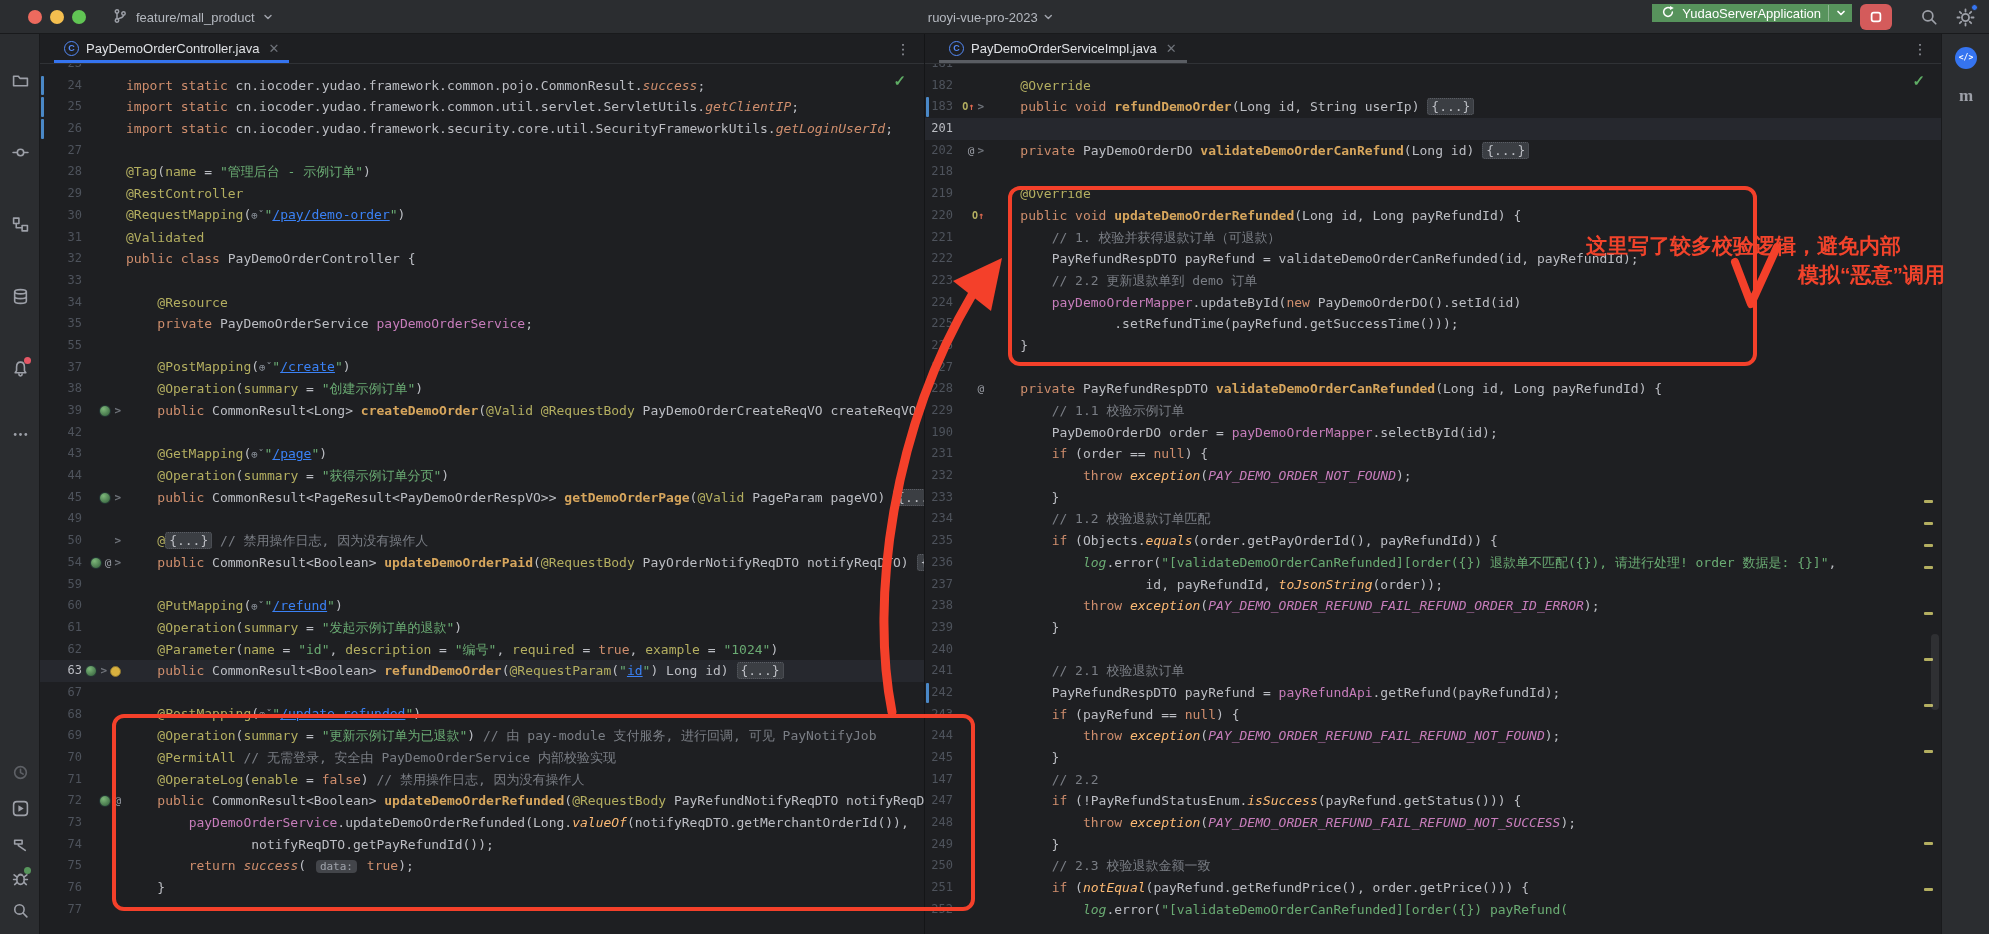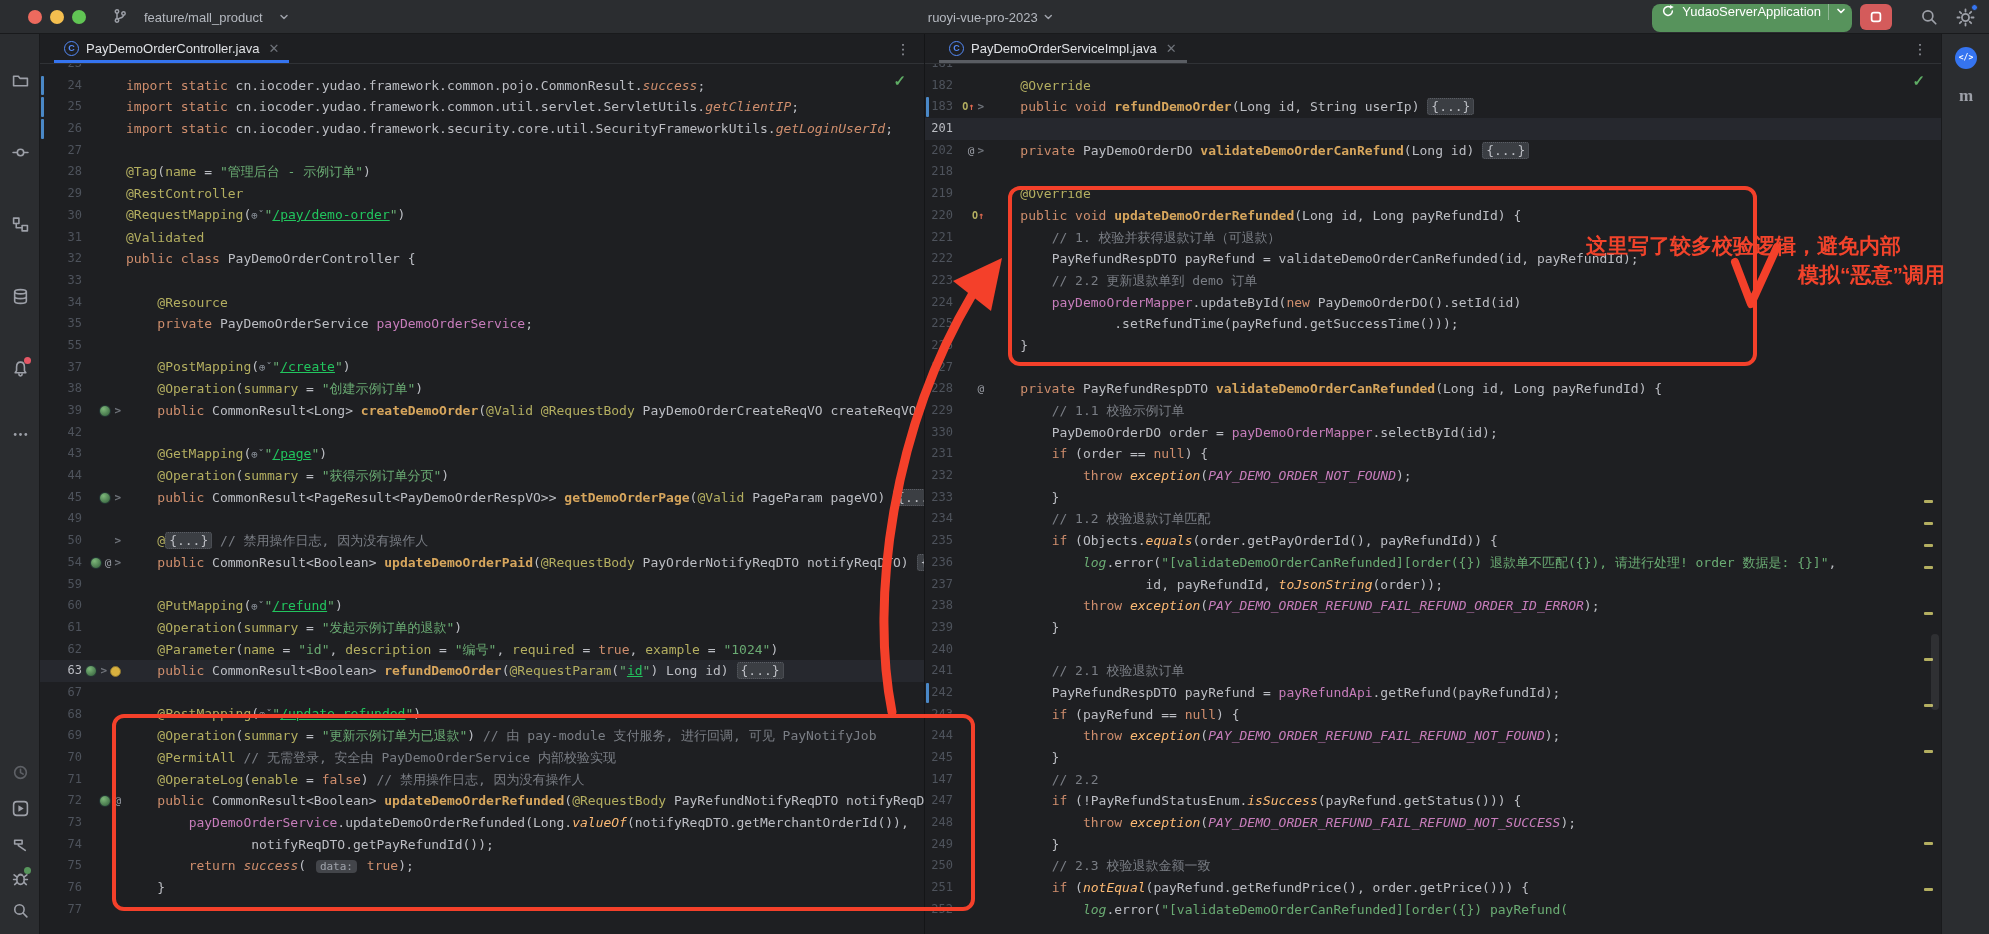--- a/index.html
+++ b/index.html
@@ -15,7 +15,7 @@
   .light { width:14px; height:14px; border-radius:50%; }
   .light.red{background:#ed6a5e}.light.yellow{background:#f5bf4f}.light.green{background:#61c554}
   .branch-widget { position:absolute; left:104px; top:5px; height:24px; display:flex; align-items:center;
-                   gap:16px; color:#b4b8bf; font-size:13px; padding:0 8px; border-radius:5px; }
+                   gap:8px; color:#b4b8bf; font-size:13px; padding:0 8px; border-radius:5px; }
   .proj-widget { position:absolute; left:50%; transform:translateX(-53%); top:5px; height:24px;
                  display:flex; align-items:center; gap:6px; color:#b4b8bf; font-size:13px; }
   .run-widget { position:absolute; right:137px; top:4px; height:28px; background:#57935c; border-radius:8px;

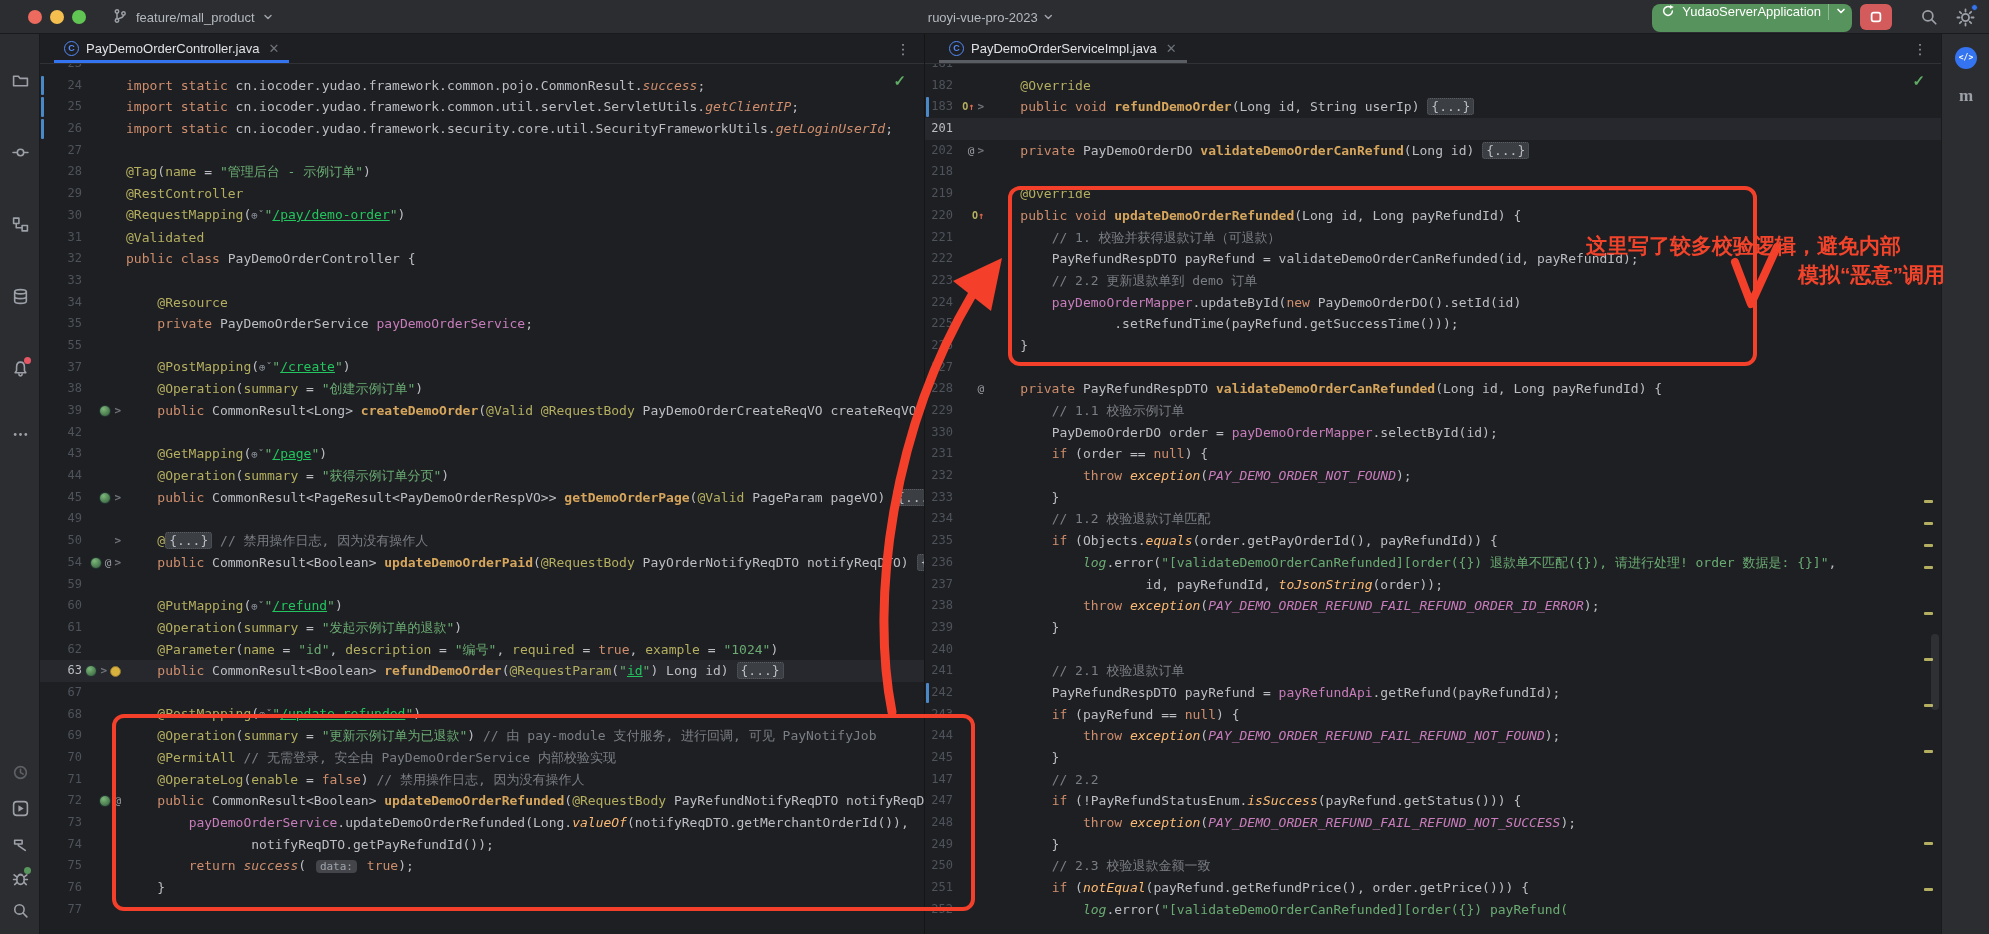--- a/index.html
+++ b/index.html
@@ -18,8 +18,8 @@
                    gap:8px; color:#b4b8bf; font-size:13px; padding:0 8px; border-radius:5px; }
   .proj-widget { position:absolute; left:50%; transform:translateX(-53%); top:5px; height:24px;
                  display:flex; align-items:center; gap:6px; color:#b4b8bf; font-size:13px; }
-  .run-widget { position:absolute; right:137px; top:4px; height:28px; background:#57935c; border-radius:8px;
-                display:flex; color:#fff; font-size:13px; padding:0 6px 0 9px; gap:7px; }
+  .run-widget { position:absolute; right:137px; top:4px; height:18px; background:#57935c; border-radius:0;
+                display:flex; align-items:center; color:#fff; font-size:13px; padding:0 6px 0 9px; gap:7px; }
   .run-widget .vsep { width:1px; height:16px; background:rgba(255,255,255,.35); }
   .stop-btn { position:absolute; right:97px; top:4px; width:32px; height:26px; background:#d45b5b;
               border-radius:6px; display:flex; align-items:center; justify-content:center; }

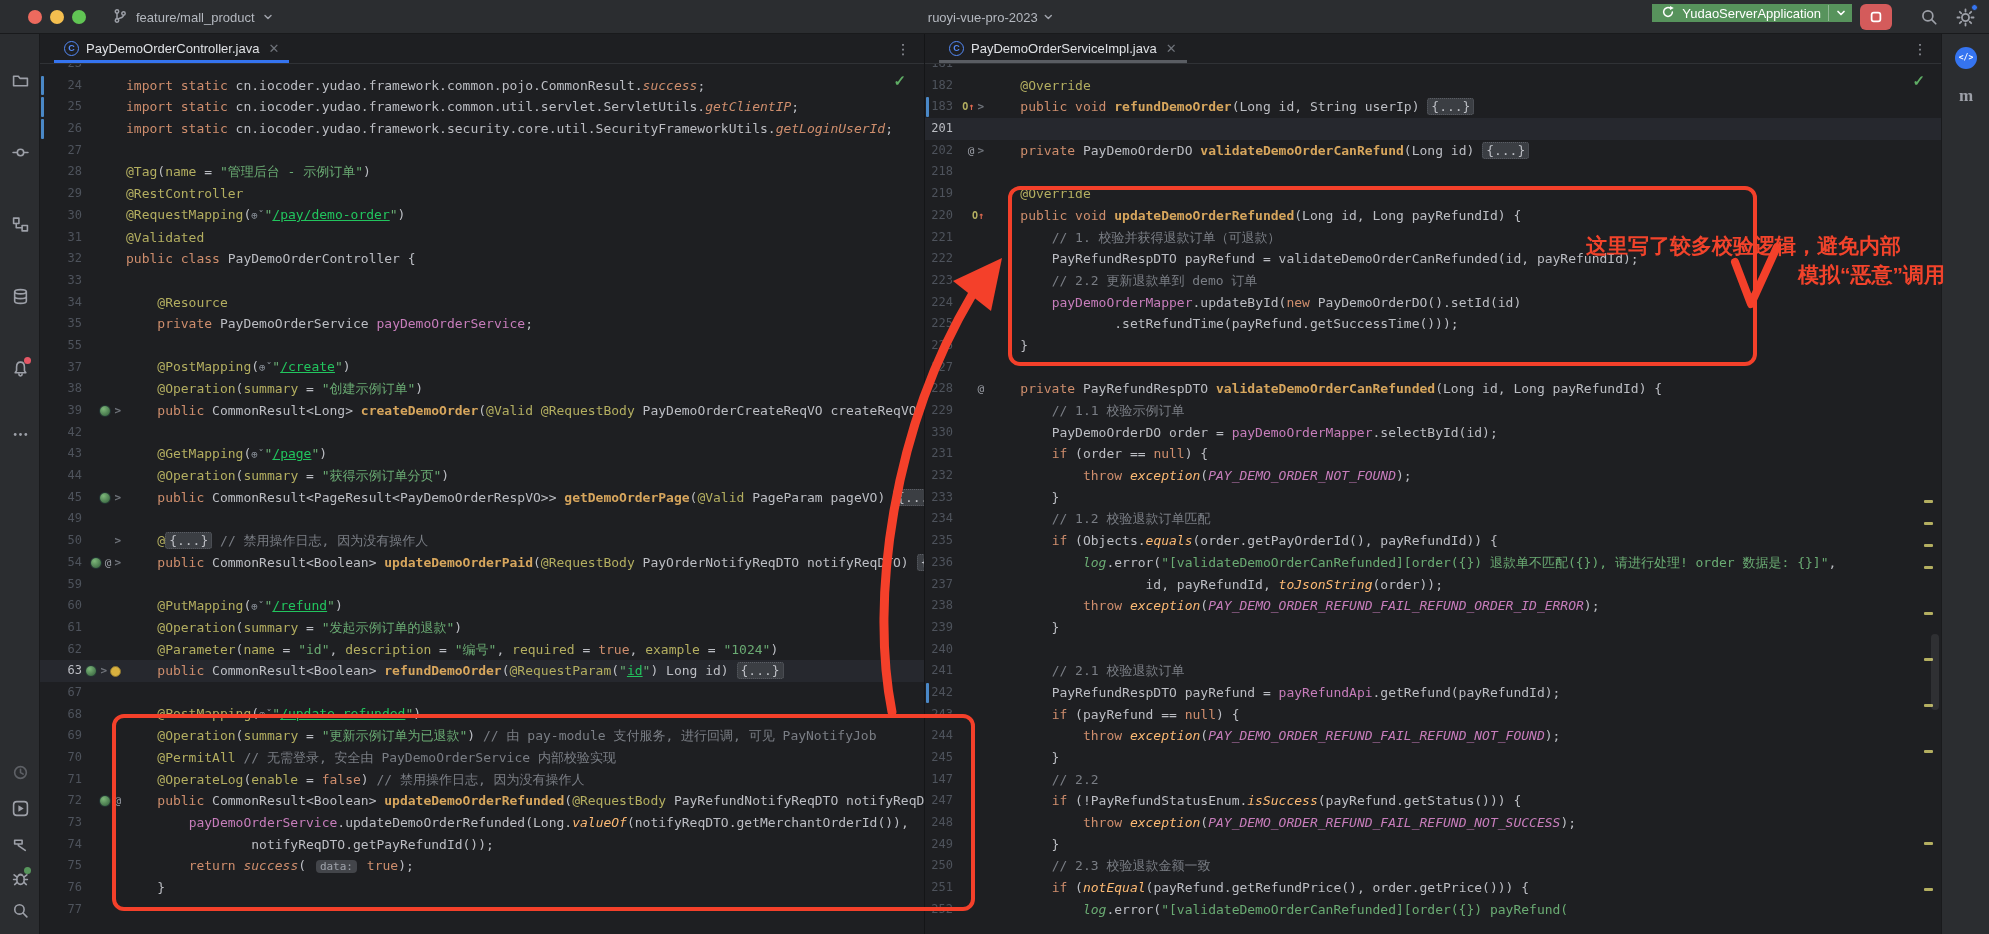--- a/index.html
+++ b/index.html
@@ -83,7 +83,7 @@
 
   
   .tk-k { color:#cf8e6d; } .tk-a { color:#b3ae60; } .tk-s { color:#6aab73; }
-  .tk-u { color:#22c55e; text-decoration:underline; }
+  .tk-u { color:#3b82f6; text-decoration:underline; }
   .tk-c { color:#7a7e85; } .tk-m { color:#d7a65d; font-weight:700; }
   .tk-f { color:#c77dbb; } .tk-ct { color:#c77dbb; font-style:italic; }
   .tk-i { color:#fdba74; font-style:italic; } .tk-si { color:#cf8e6d; font-style:italic; }

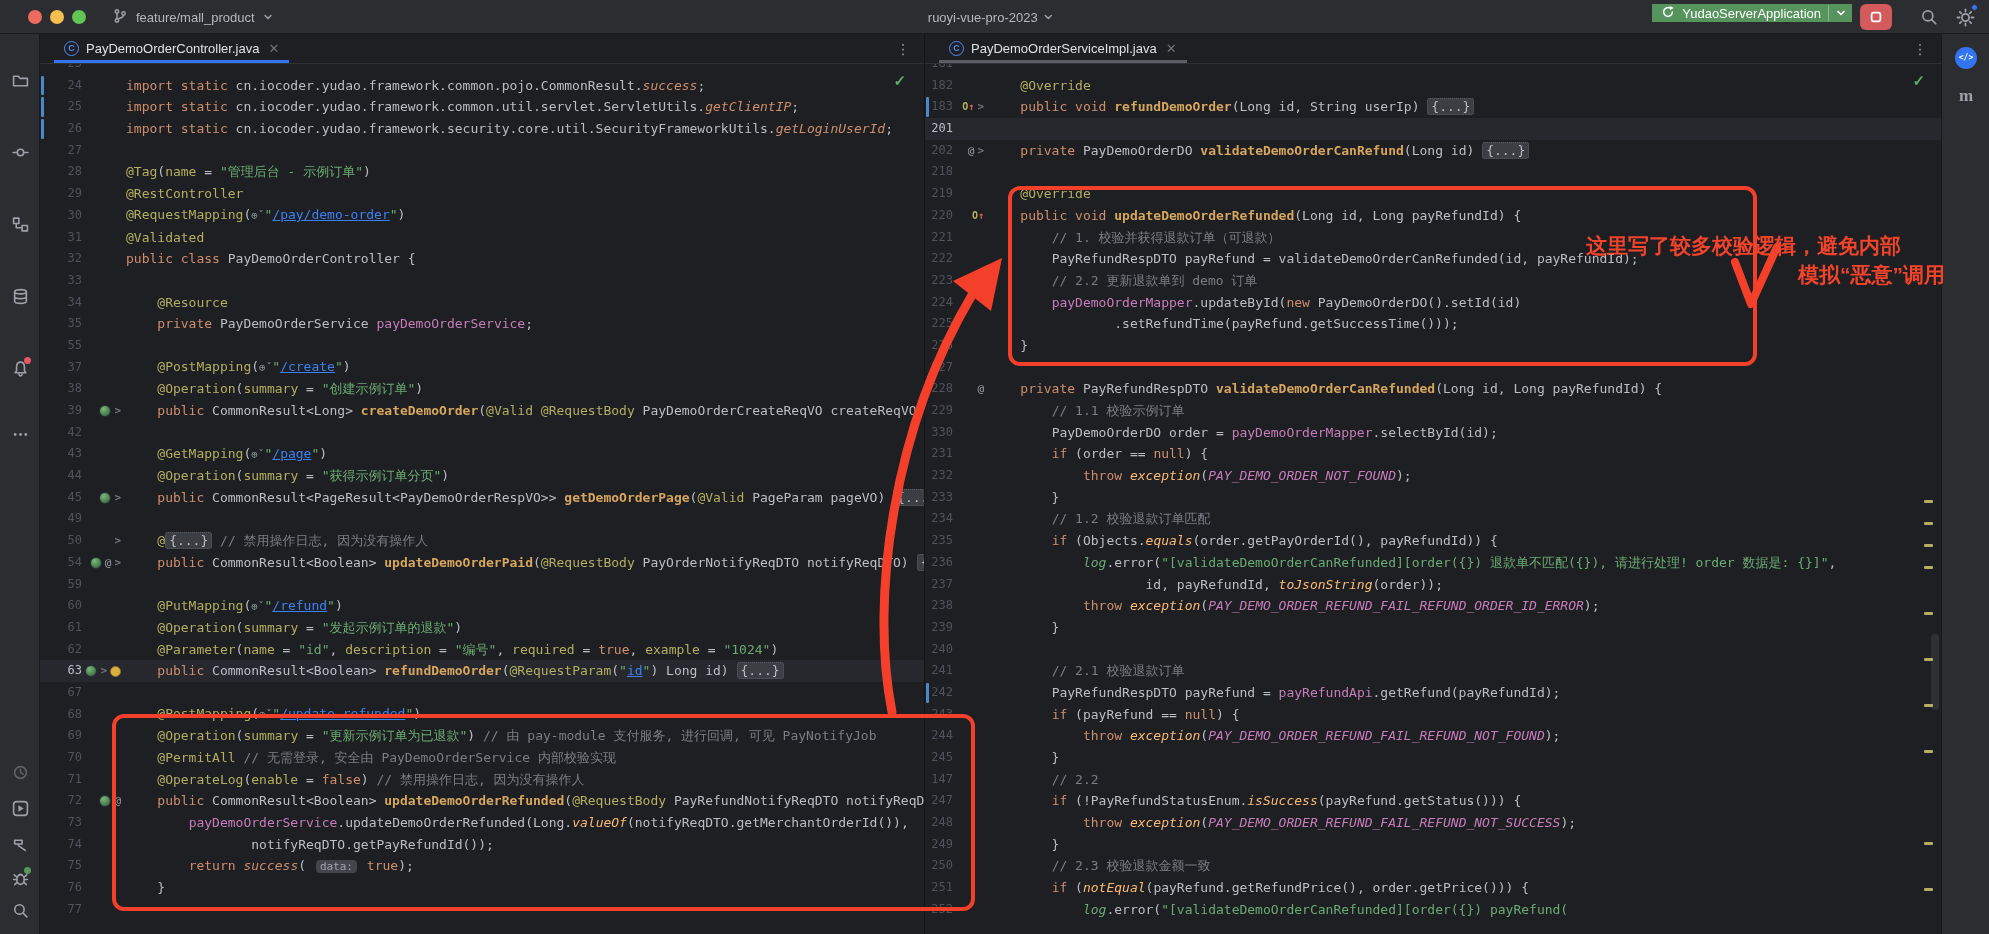--- a/index.html
+++ b/index.html
@@ -596,7 +596,7 @@
             <span class="code"><span class="tk-d">        </span><span class="tk-c">// 1.1 校验示例订单</span></span>
           </div>
           <div class="row">
-            <span class="num">330</span>
+            <span class="num">190</span>
             <span class="gicons"></span>
             <span class="code"><span class="tk-d">        </span><span class="tk-d">PayDemoOrderDO order = </span><span class="tk-f">payDemoOrderMapper</span><span class="tk-d">.selectById(id);</span></span>
           </div>

